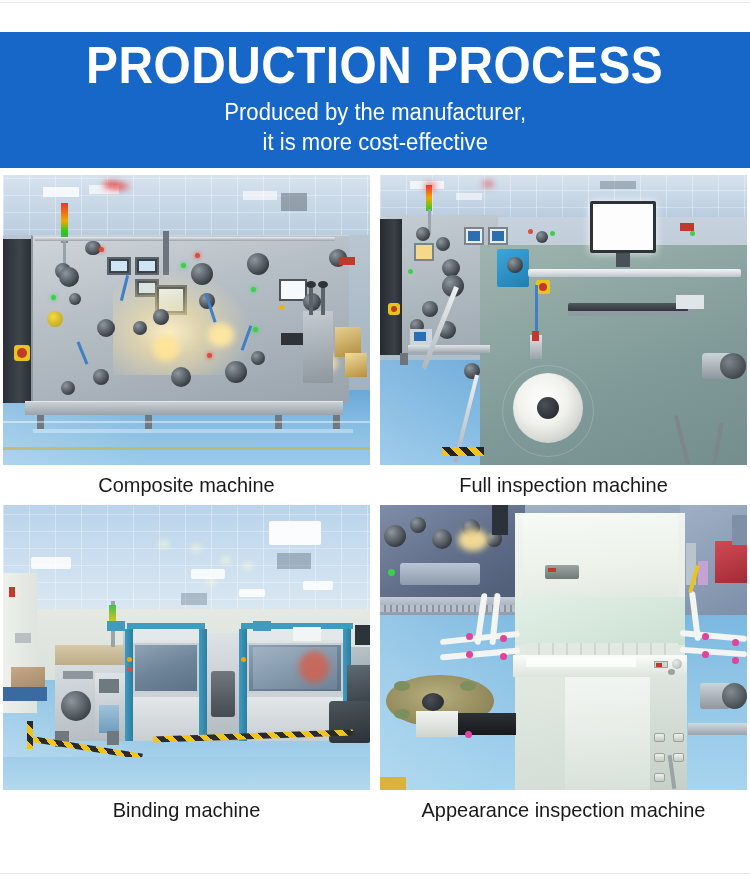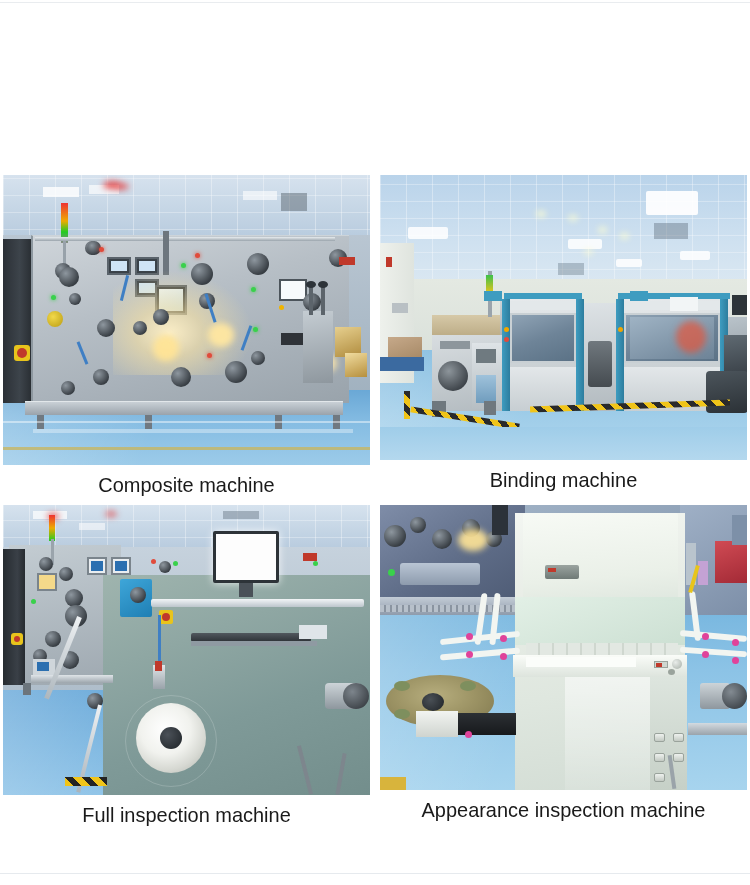--- a/index.html
+++ b/index.html
@@ -207,6 +207,13 @@
 
   <div class="top-hairline"></div>
 
+  <div class="banner">
+    <div class="banner-title">PRODUCTION PROCESS</div>
+    <div class="banner-sub">
+      <div>Produced by the manufacturer,</div>
+      <div>it is more cost-effective</div>
+    </div>
+  </div>
 
   <div class="grid">
 

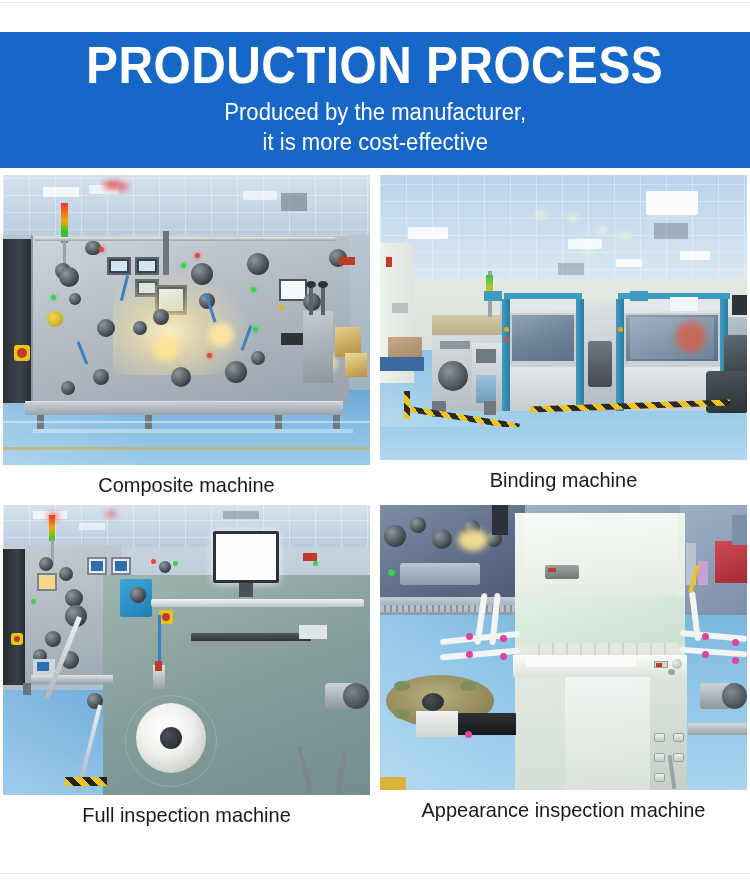--- a/index.html
+++ b/index.html
@@ -316,6 +316,87 @@
       <div class="caption">Composite machine</div>
     </div>
 
+    <div class="cell">
+      <div class="photo p2">
+        <div class="ceiling"></div>
+        <div class="backwall"></div>
+        <div class="floor">
+            <div class="floor-sheen"></div>
+          </div>
+
+        <div class="ledpanel" style="position:absolute;left:30px;top:6px;width:34px;height:8px;background:rgba(255,255,255,.7);"></div>
+        <div class="ledpanel" style="position:absolute;left:76px;top:18px;width:26px;height:7px;background:rgba(255,255,255,.55);"></div>
+        <div class="ledpanel" style="position:absolute;left:220px;top:6px;width:36px;height:8px;background:rgba(120,135,150,.55);"></div>
+        <div class="glow" style="left:44px;top:8px;width:12px;height:7px;background:rgba(225,60,60,.8);"></div>
+        <div class="glow" style="left:102px;top:6px;width:12px;height:6px;background:rgba(225,60,60,.7);"></div>
+
+        <div class="leftstack"></div>
+        <div class="bigbody"></div>
+
+        <div class="mach" style="left:0px;top:44px;width:22px;height:136px;background:linear-gradient(90deg,#262b30,#3a4047 65%,#262b30);"></div>
+        <div class="mach" style="left:8px;top:128px;width:12px;height:12px;border-radius:3px;background:#e8c41c;"></div>
+        <div class="mach" style="left:11px;top:131px;width:6px;height:6px;border-radius:50%;background:#c0392b;"></div>
+
+        <div class="mach" style="left:46px;top:10px;width:6px;height:26px;background:linear-gradient(180deg,#e33,#ea0 50%,#2c2);"></div>
+        <div class="mach" style="left:48px;top:34px;width:3px;height:26px;background:#9aa4ac;"></div>
+
+        <div class="monitor"></div>
+        <div class="mach" style="left:236px;top:78px;width:14px;height:14px;background:#4a5158;"></div>
+
+        <div class="mach" style="left:84px;top:52px;width:20px;height:18px;background:#e9edf0;border:2px solid #7a848c;"></div>
+        <div class="mach" style="left:88px;top:56px;width:12px;height:10px;background:#2b6fb0;"></div>
+        <div class="mach" style="left:108px;top:52px;width:20px;height:18px;background:#e9edf0;border:2px solid #7a848c;"></div>
+        <div class="mach" style="left:112px;top:56px;width:12px;height:10px;background:#2b6fb0;"></div>
+        <div class="mach" style="left:34px;top:68px;width:20px;height:18px;background:#f4d98a;border:2px solid #7a848c;"></div>
+
+        <div class="blue-box"></div>
+        <div class="roller" style="left:127px;top:82px;width:16px;height:16px;"></div>
+        <div class="yellowbtn"></div>
+
+        <div class="rail"></div>
+        <div class="mach" style="left:188px;top:128px;width:120px;height:9px;background:linear-gradient(180deg,#51585e,#2c3136);border-radius:2px;"></div>
+        <div class="mach" style="left:188px;top:136px;width:126px;height:5px;background:#8f9aa2;"></div>
+
+        <div class="roller" style="left:36px;top:52px;width:14px;height:14px;"></div>
+        <div class="roller" style="left:56px;top:62px;width:14px;height:14px;"></div>
+        <div class="roller" style="left:62px;top:84px;width:18px;height:18px;"></div>
+        <div class="roller" style="left:62px;top:100px;width:22px;height:22px;"></div>
+        <div class="roller" style="left:42px;top:126px;width:16px;height:16px;"></div>
+        <div class="roller" style="left:30px;top:144px;width:14px;height:14px;"></div>
+        <div class="roller" style="left:58px;top:146px;width:18px;height:18px;"></div>
+        <div class="roller" style="left:156px;top:56px;width:12px;height:12px;"></div>
+        <div class="mach" style="left:28px;top:170px;width:82px;height:8px;background:linear-gradient(180deg,#dfe4e8,#9da6ad);"></div>
+        <div class="mach" style="left:20px;top:178px;width:8px;height:12px;background:#6c757c;"></div>
+
+        <div class="mach" style="left:30px;top:154px;width:22px;height:16px;background:#cfd6db;"></div>
+        <div class="mach" style="left:34px;top:157px;width:12px;height:9px;background:#2b6fb0;"></div>
+
+        <div class="pipe" style="left:74px;top:112px;width:5px;height:88px;background:linear-gradient(180deg,#eef1f3,#aeb7bd);transform:rotate(22deg);transform-origin:top center;"></div>
+        <div class="roller" style="left:84px;top:188px;width:16px;height:16px;"></div>
+        <div class="pipe" style="left:95px;top:200px;width:4px;height:90px;background:linear-gradient(180deg,#eef1f3,#aab3ba);transform:rotate(14deg);transform-origin:top center;"></div>
+        <div class="pipe" style="left:155px;top:110px;width:3px;height:58px;background:#3f7fc4;"></div>
+        <div class="mach" style="left:150px;top:160px;width:12px;height:24px;background:linear-gradient(180deg,#dfe4e7,#9aa3aa);"></div>
+        <div class="mach" style="left:152px;top:156px;width:7px;height:10px;background:#c0392b;"></div>
+
+        <div class="bigroll"></div>
+        <div class="mach" style="left:122px;top:190px;width:92px;height:92px;border-radius:50%;border:1px solid rgba(255,255,255,.18);"></div>
+
+        <div class="mach" style="left:322px;top:178px;width:36px;height:26px;border-radius:4px;background:linear-gradient(180deg,#cdd4d8,#8e979e);"></div>
+        <div class="mach" style="left:340px;top:178px;width:26px;height:26px;border-radius:50%;background:radial-gradient(circle at 36% 34%,#7d858c,#2b3035);"></div>
+        <div class="mach" style="left:296px;top:120px;width:28px;height:14px;background:#dfe5e9;"></div>
+        <div class="mach" style="left:300px;top:48px;width:14px;height:8px;background:#c0392b;"></div>
+        <div class="mach" style="left:300px;top:240px;width:4px;height:50px;background:#7d868d;transform:rotate(-14deg);"></div>
+        <div class="mach" style="left:336px;top:248px;width:4px;height:42px;background:#7d868d;transform:rotate(10deg);"></div>
+
+        <div class="hazard"></div>
+        <div class="led" style="left:148px;top:54px;width:5px;height:5px;background:#e04b3b;"></div>
+        <div class="led" style="left:170px;top:56px;width:5px;height:5px;background:#39d14b;"></div>
+        <div class="led" style="left:28px;top:94px;width:5px;height:5px;background:#39d14b;"></div>
+        <div class="led" style="left:310px;top:56px;width:5px;height:5px;background:#39d14b;"></div>
+      </div>
+      <div class="caption">Full inspection machine</div>
+    </div>
+
     <div class="cell row2">
       <div class="photo p3">
         <div class="ceiling"></div>
@@ -395,87 +476,6 @@
         <div class="mach" style="left:0px;top:252px;width:367px;height:33px;background:linear-gradient(180deg,#9fcde9,#b4d8ee);"></div>
       </div>
       <div class="caption">Binding machine</div>
-    </div>
-
-    <div class="cell">
-      <div class="photo p2">
-        <div class="ceiling"></div>
-        <div class="backwall"></div>
-        <div class="floor">
-            <div class="floor-sheen"></div>
-          </div>
-
-        <div class="ledpanel" style="position:absolute;left:30px;top:6px;width:34px;height:8px;background:rgba(255,255,255,.7);"></div>
-        <div class="ledpanel" style="position:absolute;left:76px;top:18px;width:26px;height:7px;background:rgba(255,255,255,.55);"></div>
-        <div class="ledpanel" style="position:absolute;left:220px;top:6px;width:36px;height:8px;background:rgba(120,135,150,.55);"></div>
-        <div class="glow" style="left:44px;top:8px;width:12px;height:7px;background:rgba(225,60,60,.8);"></div>
-        <div class="glow" style="left:102px;top:6px;width:12px;height:6px;background:rgba(225,60,60,.7);"></div>
-
-        <div class="leftstack"></div>
-        <div class="bigbody"></div>
-
-        <div class="mach" style="left:0px;top:44px;width:22px;height:136px;background:linear-gradient(90deg,#262b30,#3a4047 65%,#262b30);"></div>
-        <div class="mach" style="left:8px;top:128px;width:12px;height:12px;border-radius:3px;background:#e8c41c;"></div>
-        <div class="mach" style="left:11px;top:131px;width:6px;height:6px;border-radius:50%;background:#c0392b;"></div>
-
-        <div class="mach" style="left:46px;top:10px;width:6px;height:26px;background:linear-gradient(180deg,#e33,#ea0 50%,#2c2);"></div>
-        <div class="mach" style="left:48px;top:34px;width:3px;height:26px;background:#9aa4ac;"></div>
-
-        <div class="monitor"></div>
-        <div class="mach" style="left:236px;top:78px;width:14px;height:14px;background:#4a5158;"></div>
-
-        <div class="mach" style="left:84px;top:52px;width:20px;height:18px;background:#e9edf0;border:2px solid #7a848c;"></div>
-        <div class="mach" style="left:88px;top:56px;width:12px;height:10px;background:#2b6fb0;"></div>
-        <div class="mach" style="left:108px;top:52px;width:20px;height:18px;background:#e9edf0;border:2px solid #7a848c;"></div>
-        <div class="mach" style="left:112px;top:56px;width:12px;height:10px;background:#2b6fb0;"></div>
-        <div class="mach" style="left:34px;top:68px;width:20px;height:18px;background:#f4d98a;border:2px solid #7a848c;"></div>
-
-        <div class="blue-box"></div>
-        <div class="roller" style="left:127px;top:82px;width:16px;height:16px;"></div>
-        <div class="yellowbtn"></div>
-
-        <div class="rail"></div>
-        <div class="mach" style="left:188px;top:128px;width:120px;height:9px;background:linear-gradient(180deg,#51585e,#2c3136);border-radius:2px;"></div>
-        <div class="mach" style="left:188px;top:136px;width:126px;height:5px;background:#8f9aa2;"></div>
-
-        <div class="roller" style="left:36px;top:52px;width:14px;height:14px;"></div>
-        <div class="roller" style="left:56px;top:62px;width:14px;height:14px;"></div>
-        <div class="roller" style="left:62px;top:84px;width:18px;height:18px;"></div>
-        <div class="roller" style="left:62px;top:100px;width:22px;height:22px;"></div>
-        <div class="roller" style="left:42px;top:126px;width:16px;height:16px;"></div>
-        <div class="roller" style="left:30px;top:144px;width:14px;height:14px;"></div>
-        <div class="roller" style="left:58px;top:146px;width:18px;height:18px;"></div>
-        <div class="roller" style="left:156px;top:56px;width:12px;height:12px;"></div>
-        <div class="mach" style="left:28px;top:170px;width:82px;height:8px;background:linear-gradient(180deg,#dfe4e8,#9da6ad);"></div>
-        <div class="mach" style="left:20px;top:178px;width:8px;height:12px;background:#6c757c;"></div>
-
-        <div class="mach" style="left:30px;top:154px;width:22px;height:16px;background:#cfd6db;"></div>
-        <div class="mach" style="left:34px;top:157px;width:12px;height:9px;background:#2b6fb0;"></div>
-
-        <div class="pipe" style="left:74px;top:112px;width:5px;height:88px;background:linear-gradient(180deg,#eef1f3,#aeb7bd);transform:rotate(22deg);transform-origin:top center;"></div>
-        <div class="roller" style="left:84px;top:188px;width:16px;height:16px;"></div>
-        <div class="pipe" style="left:95px;top:200px;width:4px;height:90px;background:linear-gradient(180deg,#eef1f3,#aab3ba);transform:rotate(14deg);transform-origin:top center;"></div>
-        <div class="pipe" style="left:155px;top:110px;width:3px;height:58px;background:#3f7fc4;"></div>
-        <div class="mach" style="left:150px;top:160px;width:12px;height:24px;background:linear-gradient(180deg,#dfe4e7,#9aa3aa);"></div>
-        <div class="mach" style="left:152px;top:156px;width:7px;height:10px;background:#c0392b;"></div>
-
-        <div class="bigroll"></div>
-        <div class="mach" style="left:122px;top:190px;width:92px;height:92px;border-radius:50%;border:1px solid rgba(255,255,255,.18);"></div>
-
-        <div class="mach" style="left:322px;top:178px;width:36px;height:26px;border-radius:4px;background:linear-gradient(180deg,#cdd4d8,#8e979e);"></div>
-        <div class="mach" style="left:340px;top:178px;width:26px;height:26px;border-radius:50%;background:radial-gradient(circle at 36% 34%,#7d858c,#2b3035);"></div>
-        <div class="mach" style="left:296px;top:120px;width:28px;height:14px;background:#dfe5e9;"></div>
-        <div class="mach" style="left:300px;top:48px;width:14px;height:8px;background:#c0392b;"></div>
-        <div class="mach" style="left:300px;top:240px;width:4px;height:50px;background:#7d868d;transform:rotate(-14deg);"></div>
-        <div class="mach" style="left:336px;top:248px;width:4px;height:42px;background:#7d868d;transform:rotate(10deg);"></div>
-
-        <div class="hazard"></div>
-        <div class="led" style="left:148px;top:54px;width:5px;height:5px;background:#e04b3b;"></div>
-        <div class="led" style="left:170px;top:56px;width:5px;height:5px;background:#39d14b;"></div>
-        <div class="led" style="left:28px;top:94px;width:5px;height:5px;background:#39d14b;"></div>
-        <div class="led" style="left:310px;top:56px;width:5px;height:5px;background:#39d14b;"></div>
-      </div>
-      <div class="caption">Full inspection machine</div>
     </div>
 
     <div class="cell row2">

